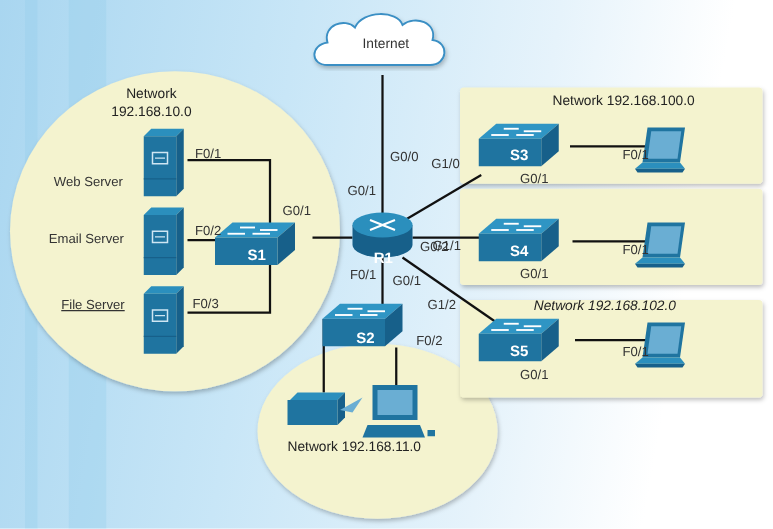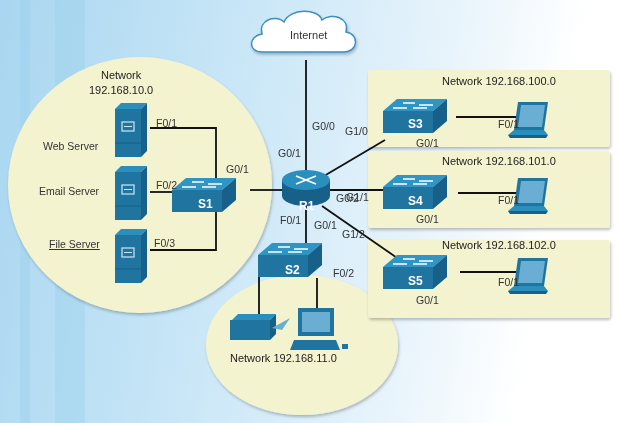--- a/index.html
+++ b/index.html
@@ -148,7 +148,6 @@
   <div class="lbl" style="left:416px;top:138px;">G0/1</div>
   <div class="lbl" style="left:498px;top:119px;">F0/1</div>
 
-  <div class="lbl" style="left:442px;top:156px;font-size:11px;color:#222;">Network 192.168.101.0</div>
   <div class="lbl" style="left:408px;top:195px;color:#fff;font-weight:bold;font-size:12px;">S4</div>
   <div class="lbl" style="left:416px;top:214px;">G0/1</div>
   <div class="lbl" style="left:498px;top:195px;">F0/1</div>

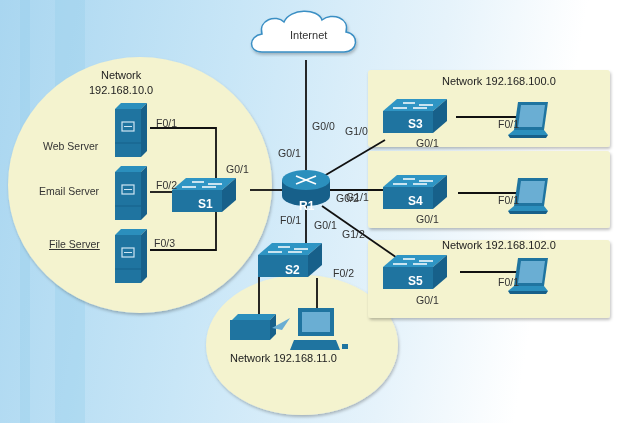--- a/index.html
+++ b/index.html
@@ -122,7 +122,7 @@
   <div class="lbl" style="left:345px;top:126px;">G1/0</div>
   <div class="lbl" style="left:346px;top:192px;">G1/1</div>
   <div class="lbl" style="left:336px;top:193px;">G0/2</div>
-  <div class="lbl" style="left:342px;top:229px;">G1/2</div>
+  <div class="lbl" style="left:342px;top:239px;">G1/2</div>
   <div class="lbl" style="left:280px;top:215px;">F0/1</div>
   <div class="lbl" style="left:314px;top:220px;">G0/1</div>
 

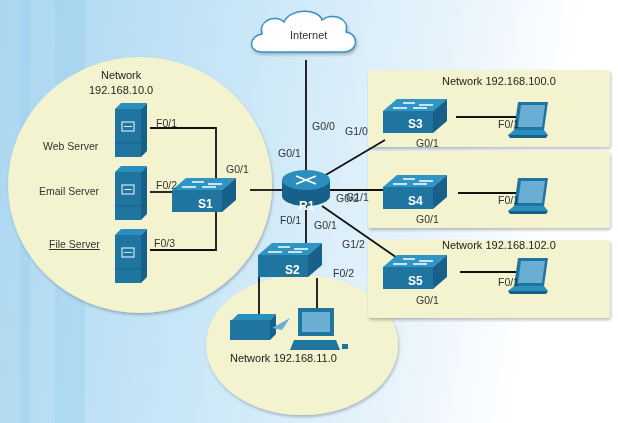--- a/index.html
+++ b/index.html
@@ -152,7 +152,7 @@
   <div class="lbl" style="left:416px;top:214px;">G0/1</div>
   <div class="lbl" style="left:498px;top:195px;">F0/1</div>
 
-  <div class="lbl" style="left:442px;top:240px;font-size:11px;color:#222;">Network 192.168.102.0</div>
+  <div class="lbl" style="left:427px;top:240px;font-size:11px;color:#222;font-style:italic;">Network 192.168.102.0</div>
   <div class="lbl" style="left:408px;top:275px;color:#fff;font-weight:bold;font-size:12px;">S5</div>
   <div class="lbl" style="left:416px;top:295px;">G0/1</div>
   <div class="lbl" style="left:498px;top:277px;">F0/1</div>

